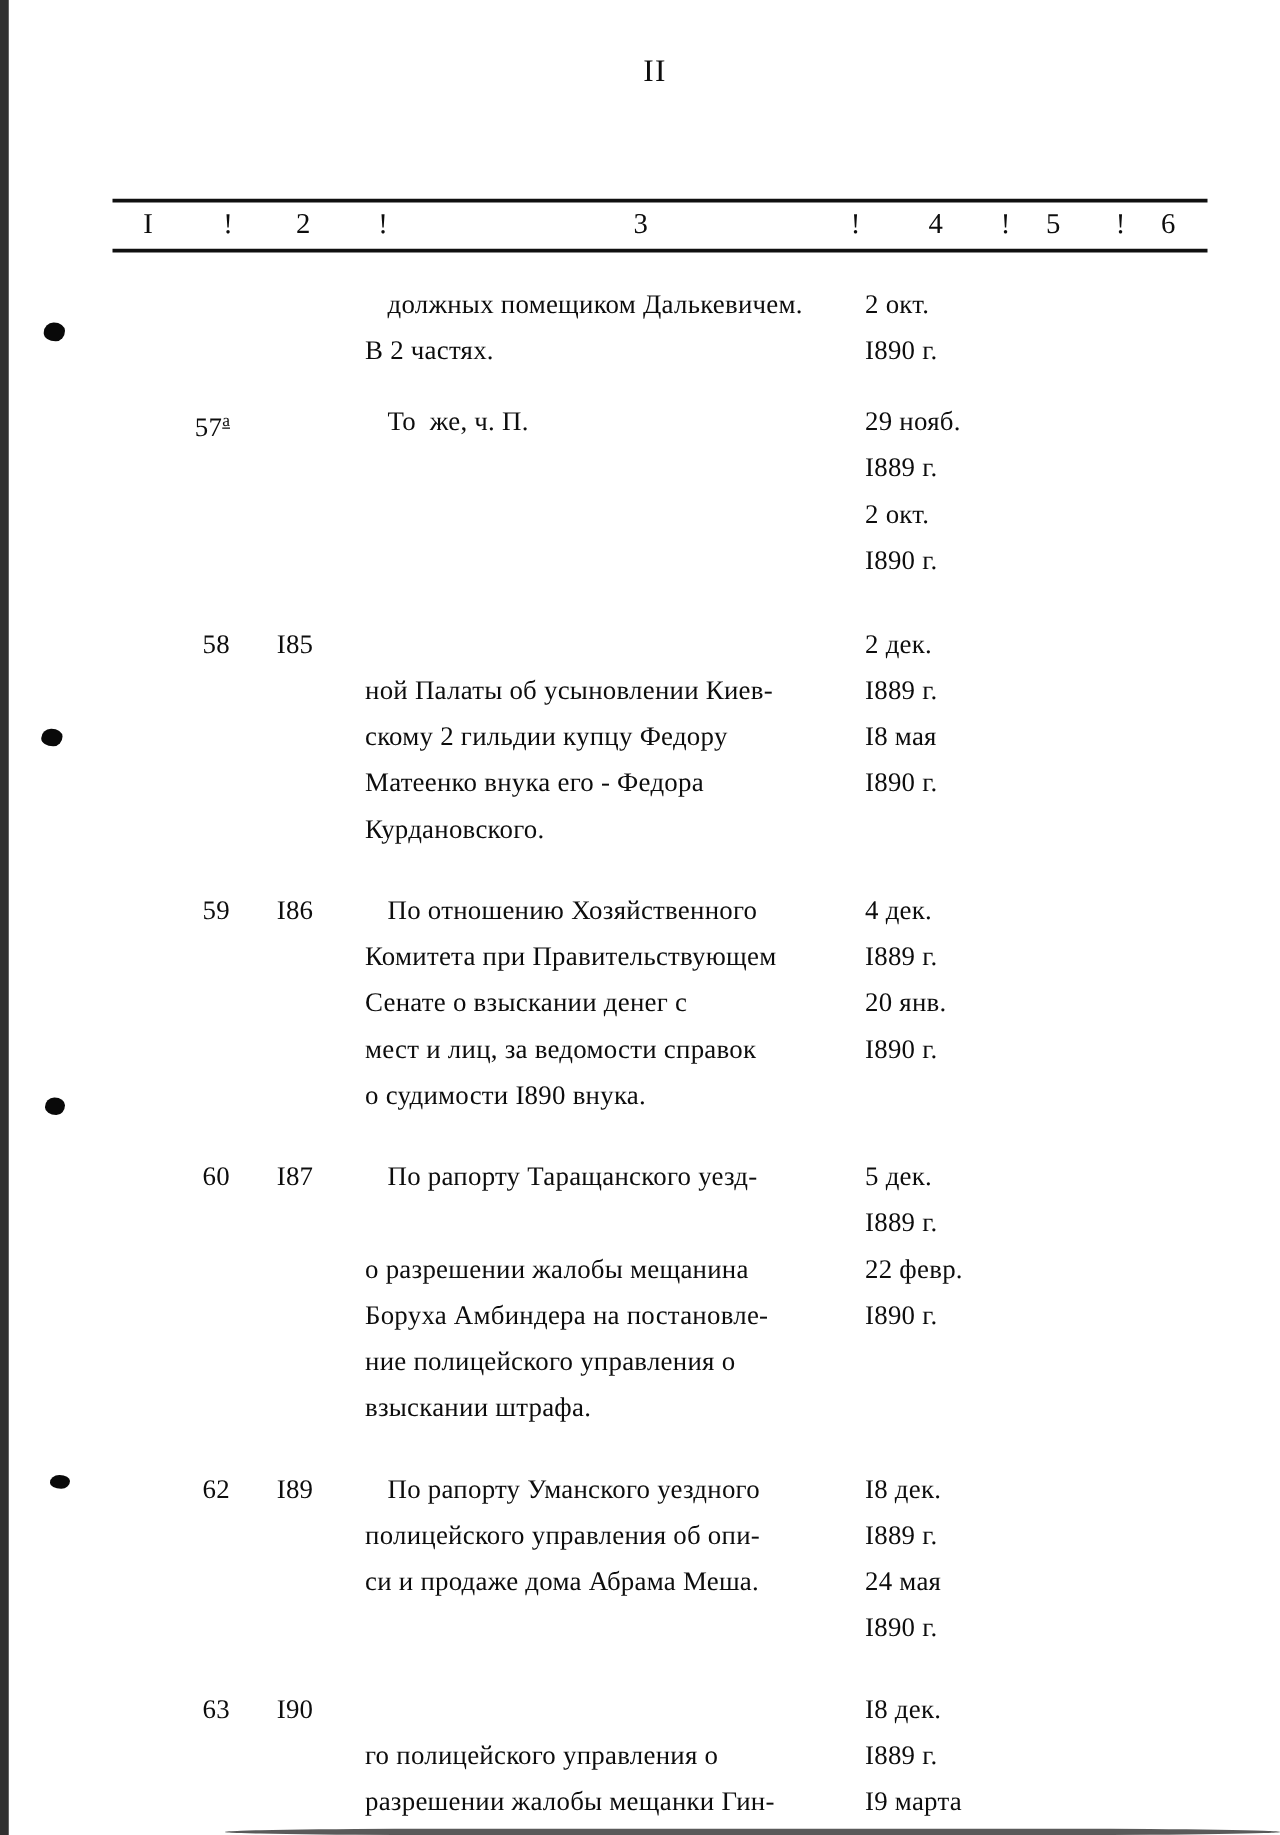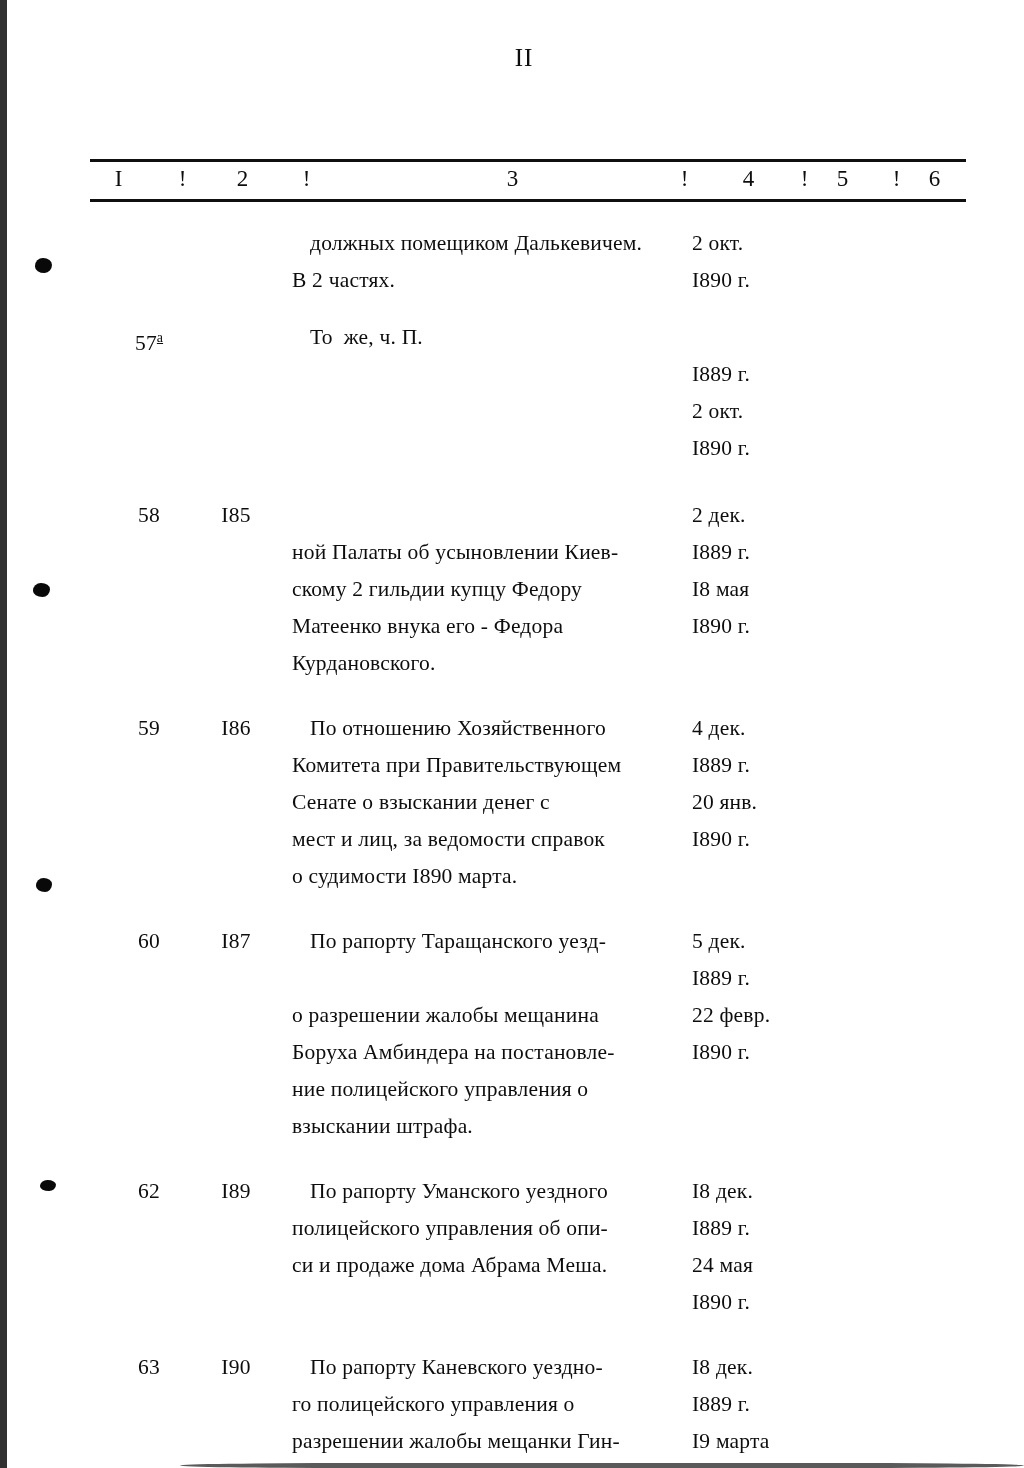--- a/index.html
+++ b/index.html
@@ -115,7 +115,7 @@
     white-space: pre;
     letter-spacing: 0.2px;
   }
-  .c-num   { left: 108px; width: 70px; text-align: center; }
+  .c-num   { left: 108px; width: 70px; text-align: right; }
   .c-inv   { left: 190px; width: 80px; text-align: center; }
   .c-desc  { left: 286px; width: 400px; text-align: left; }
   .c-desc.indent { left: 304px; }

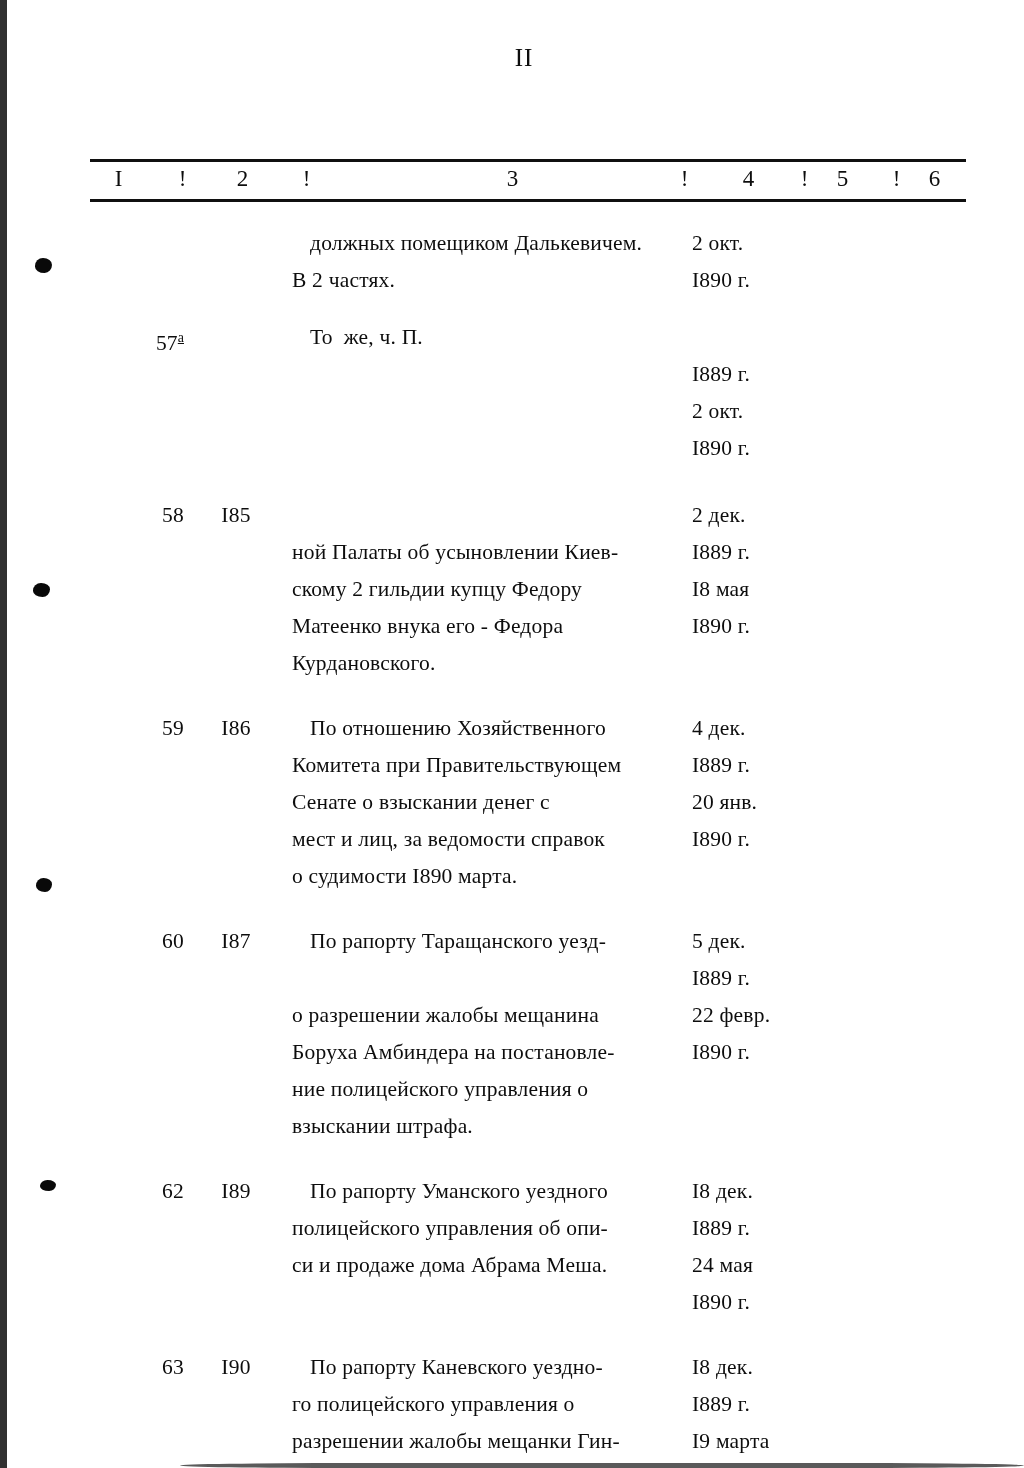--- a/index.html
+++ b/index.html
@@ -177,6 +177,7 @@
         <div class="entry-line">
           <div class="cell c-num">57<span class="sup-a">а</span></div>
           <div class="cell c-desc indent">То  же, ч. П.</div>
+          <div class="cell c-date">29 нояб.</div>
         </div>
         <div class="entry-line">
           <div class="cell c-date">I889 г.</div>

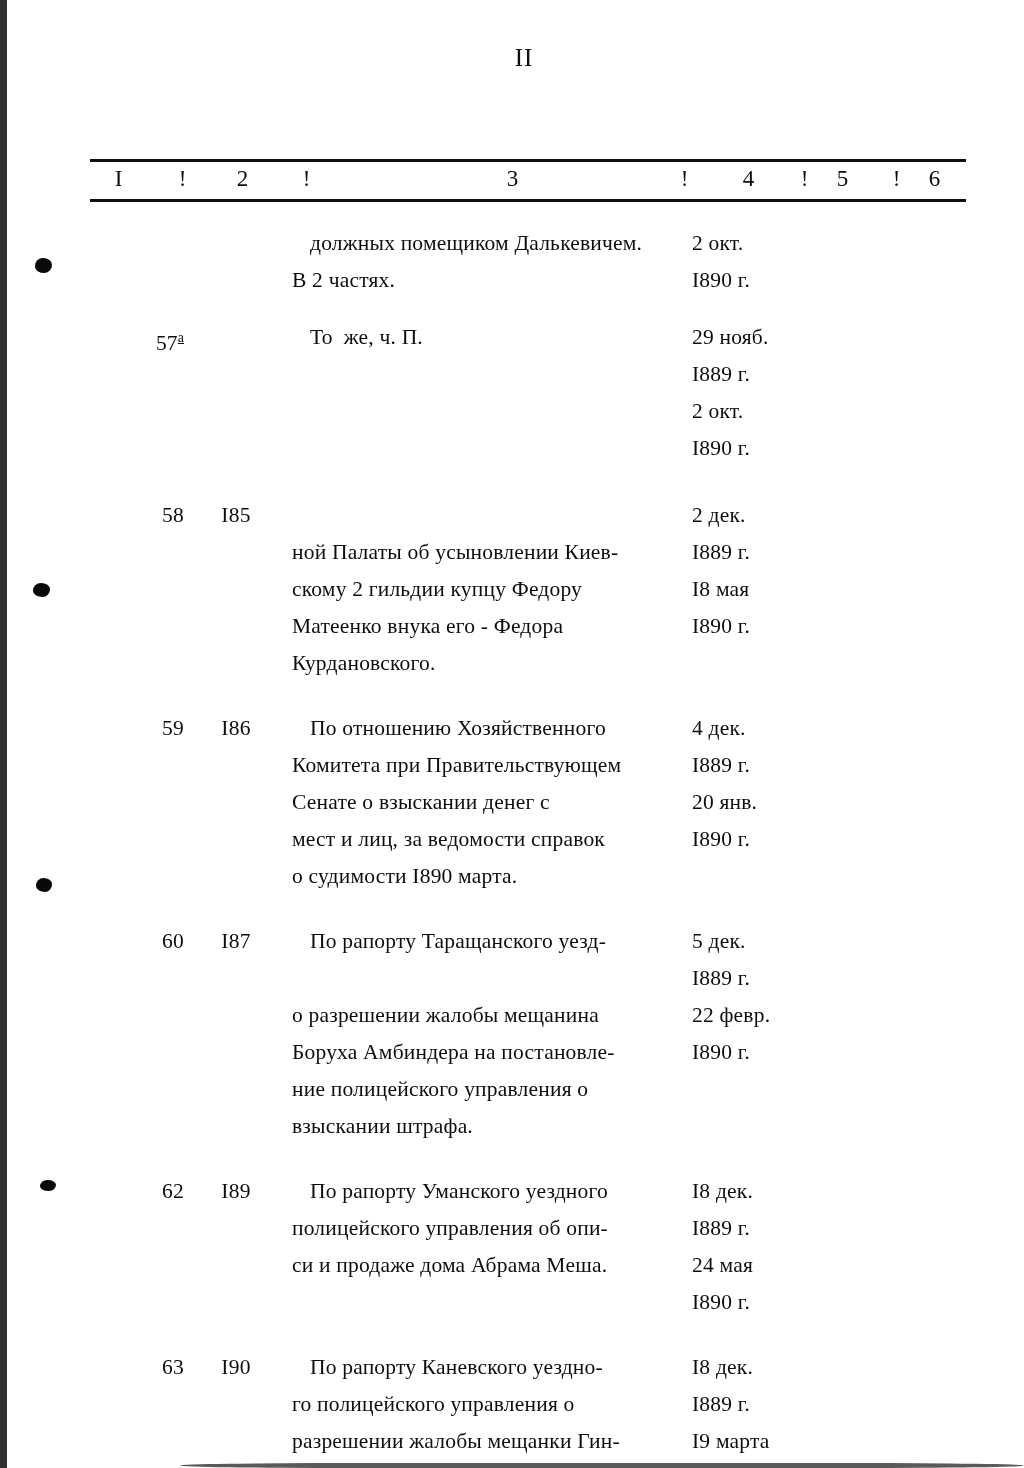--- a/index.html
+++ b/index.html
@@ -233,7 +233,7 @@
           <div class="cell c-date">I890 г.</div>
         </div>
         <div class="entry-line">
-          <div class="cell c-desc">о судимости I890 марта.</div>
+          <div class="cell c-desc">о судимости I890 внука.</div>
         </div>
       </div>
       <div style="height: 28px;"></div>

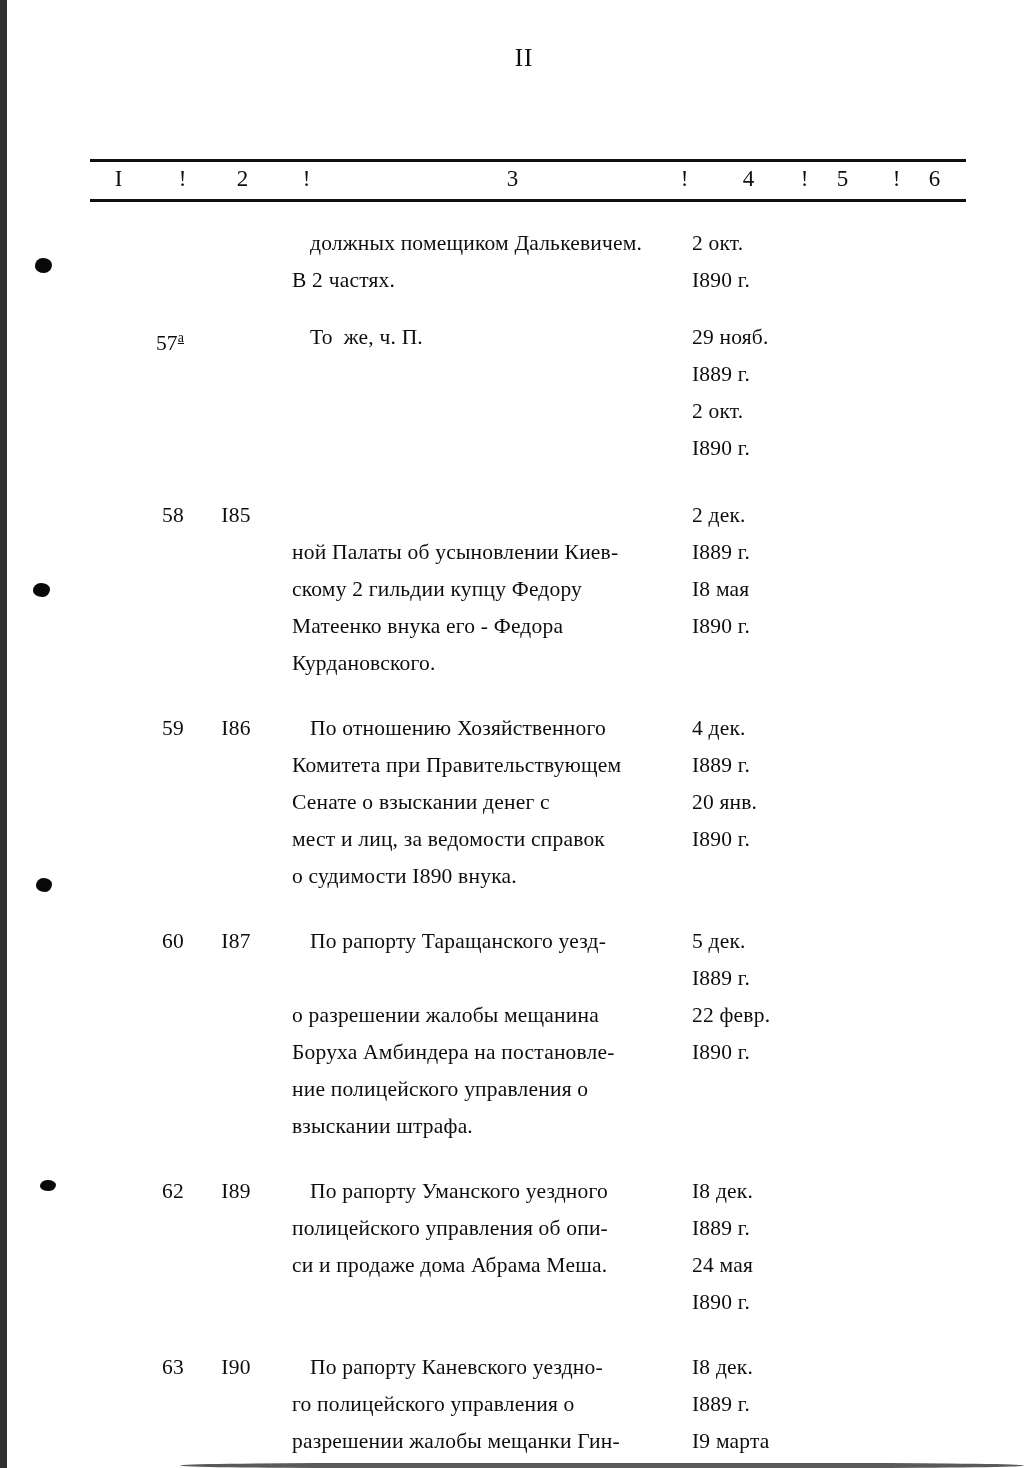--- a/index.html
+++ b/index.html
@@ -287,7 +287,6 @@
         <div class="entry-line">
           <div class="cell c-num">63</div>
           <div class="cell c-inv">I90</div>
-          <div class="cell c-desc indent">По рапорту Каневского уездно-</div>
           <div class="cell c-date">I8 дек.</div>
         </div>
         <div class="entry-line">

